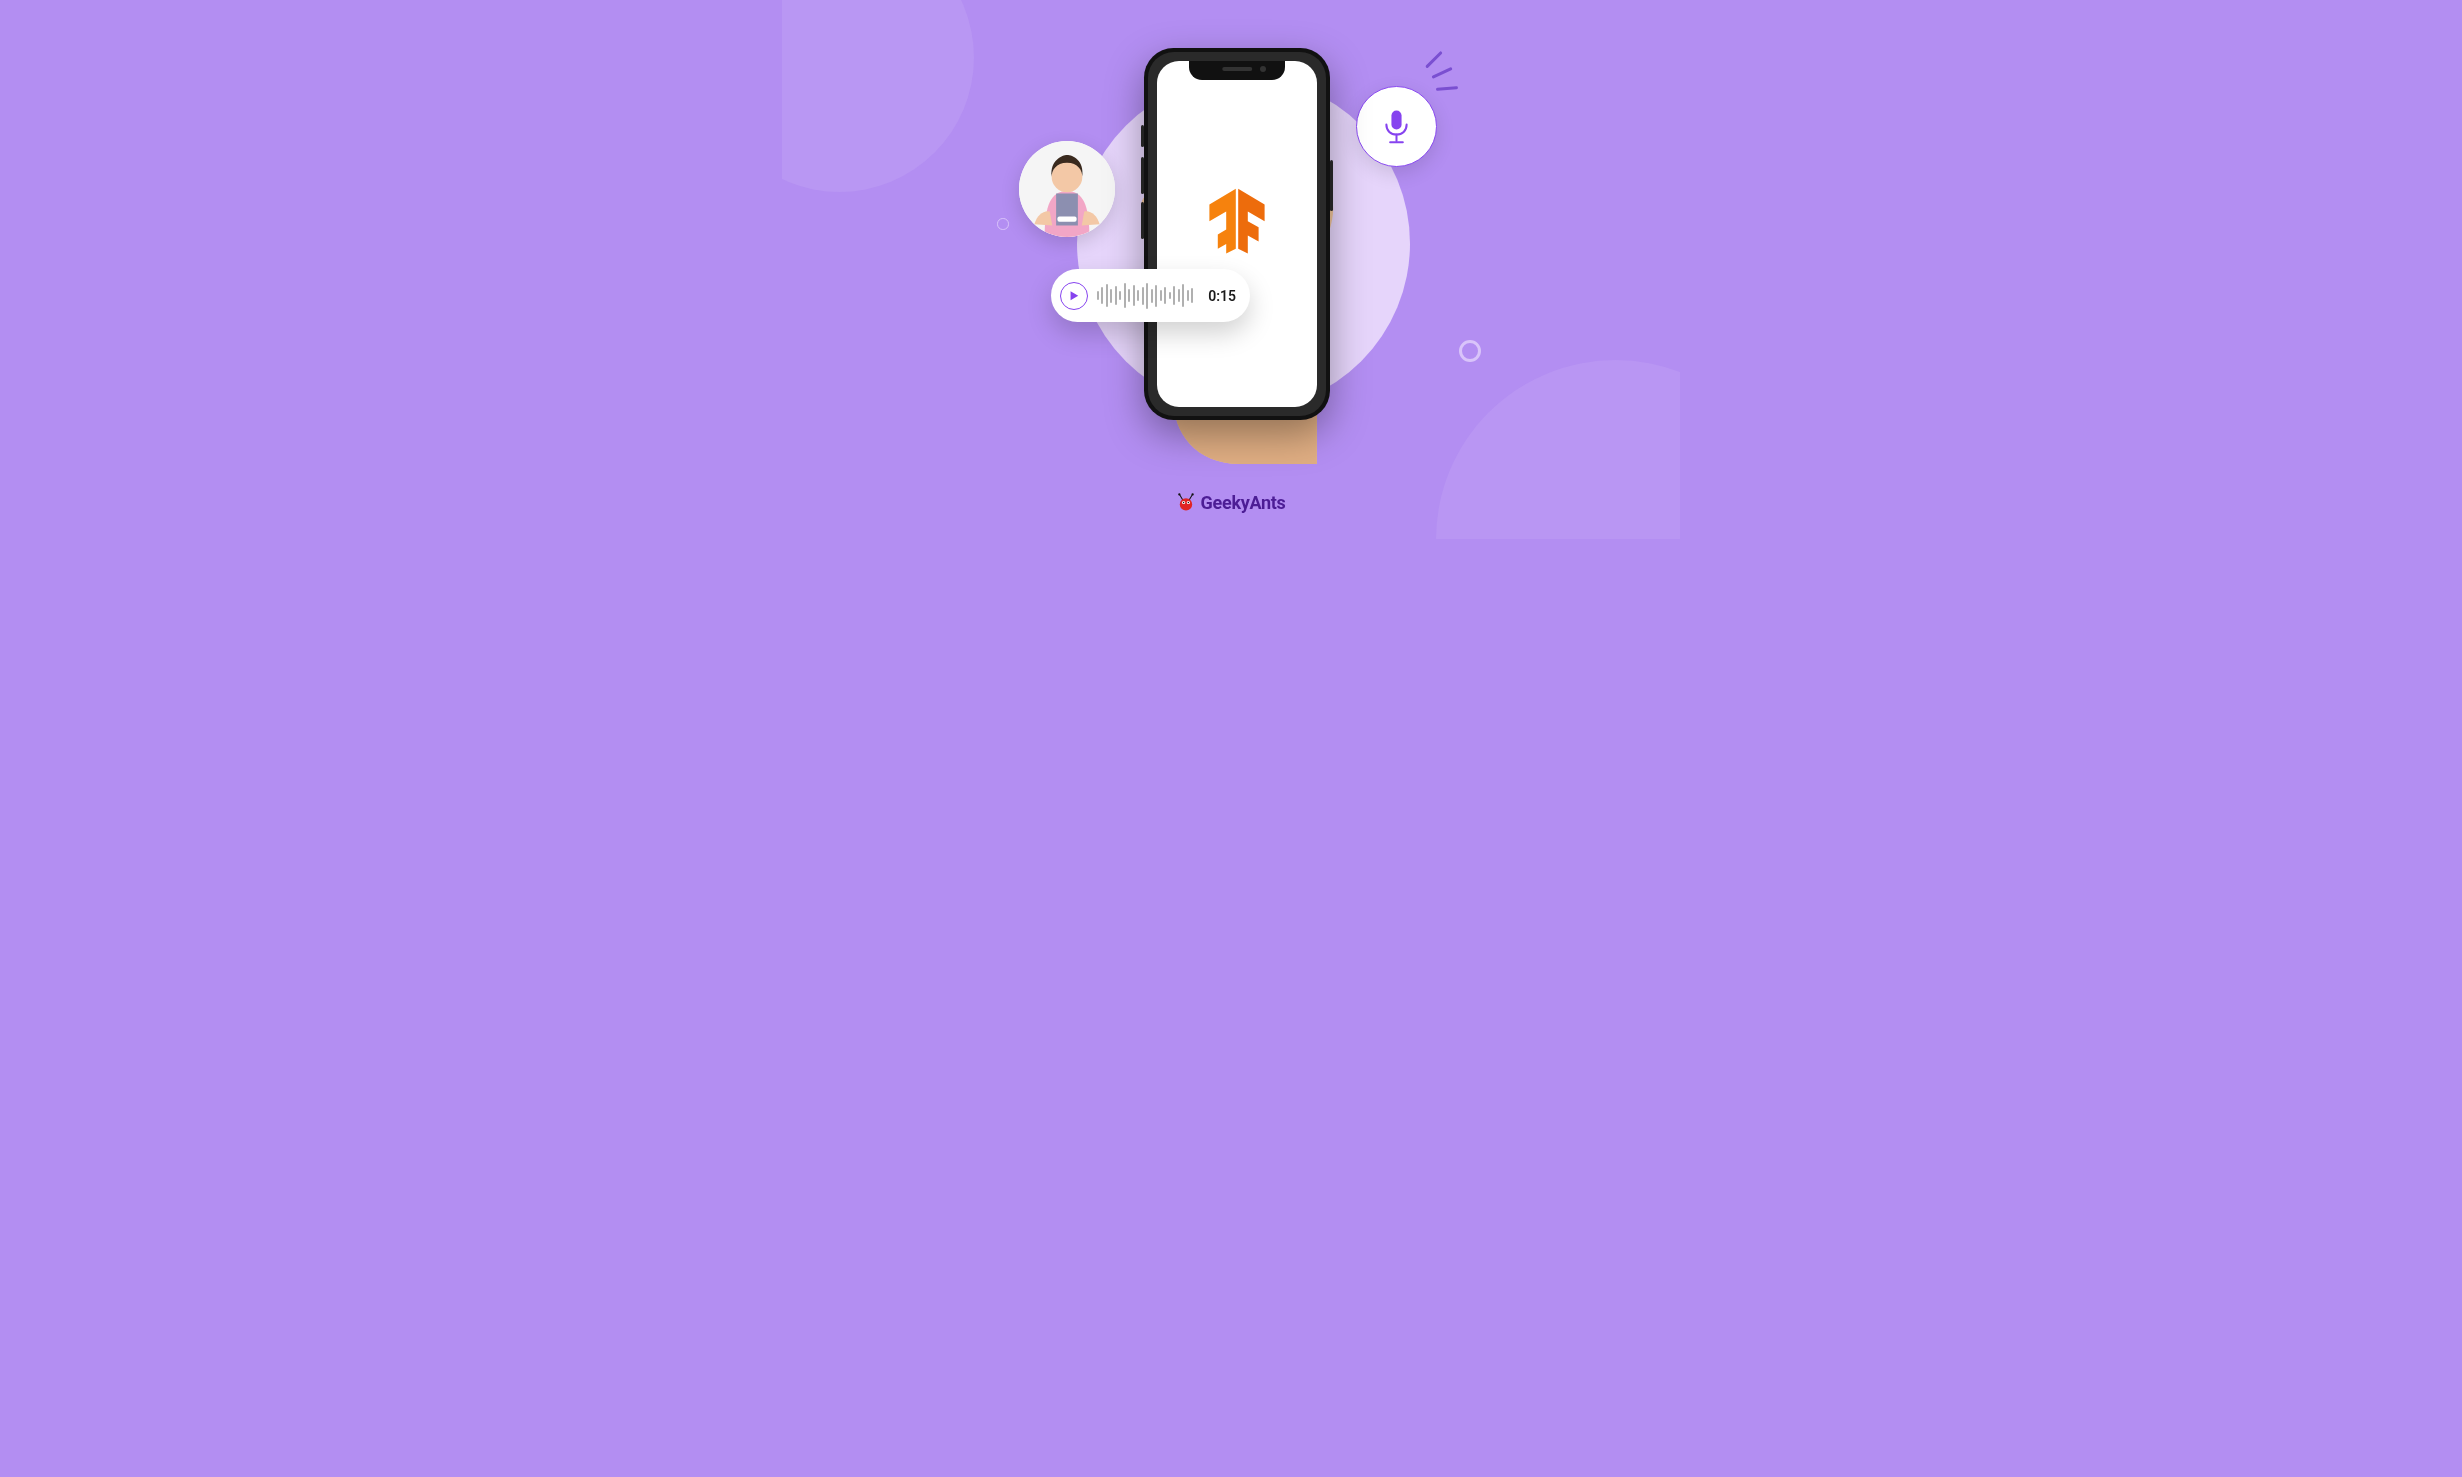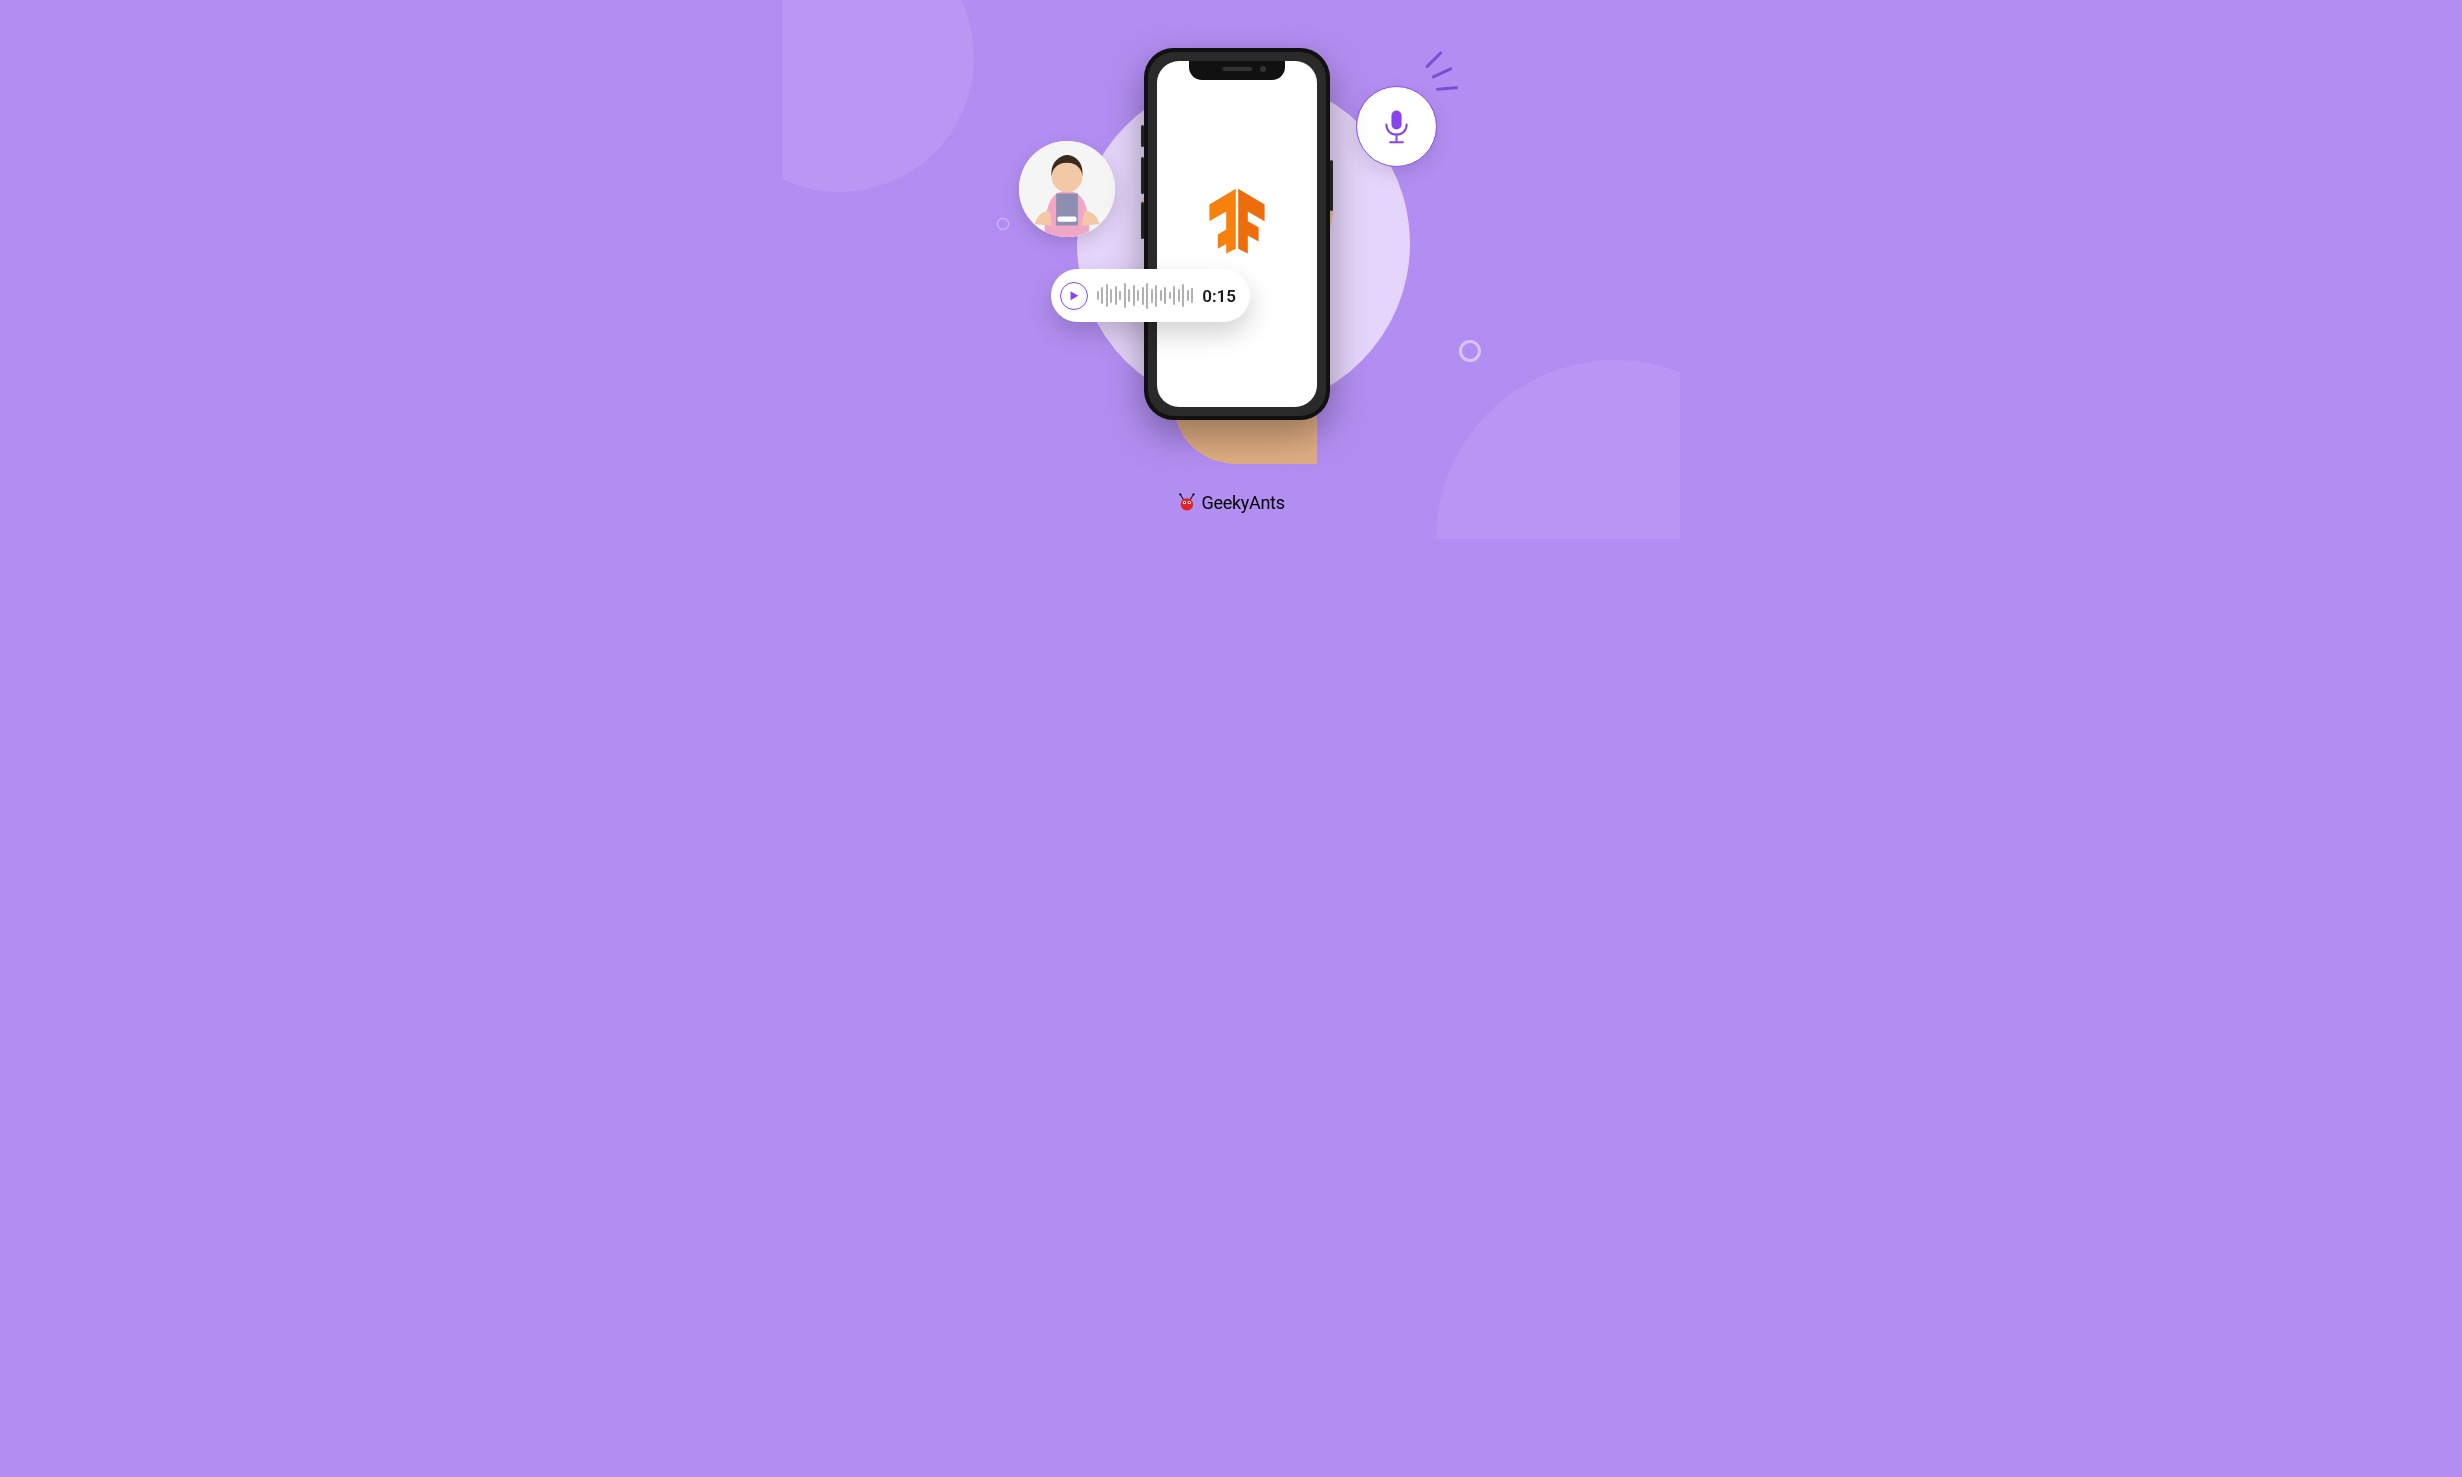--- a/index.html
+++ b/index.html
@@ -186,7 +186,7 @@
     display: block;
   }
   .time {
-    font-size: 17px;
+    font-size: 14px;
     font-weight: 600;
     color: #1a1a1a;
   }

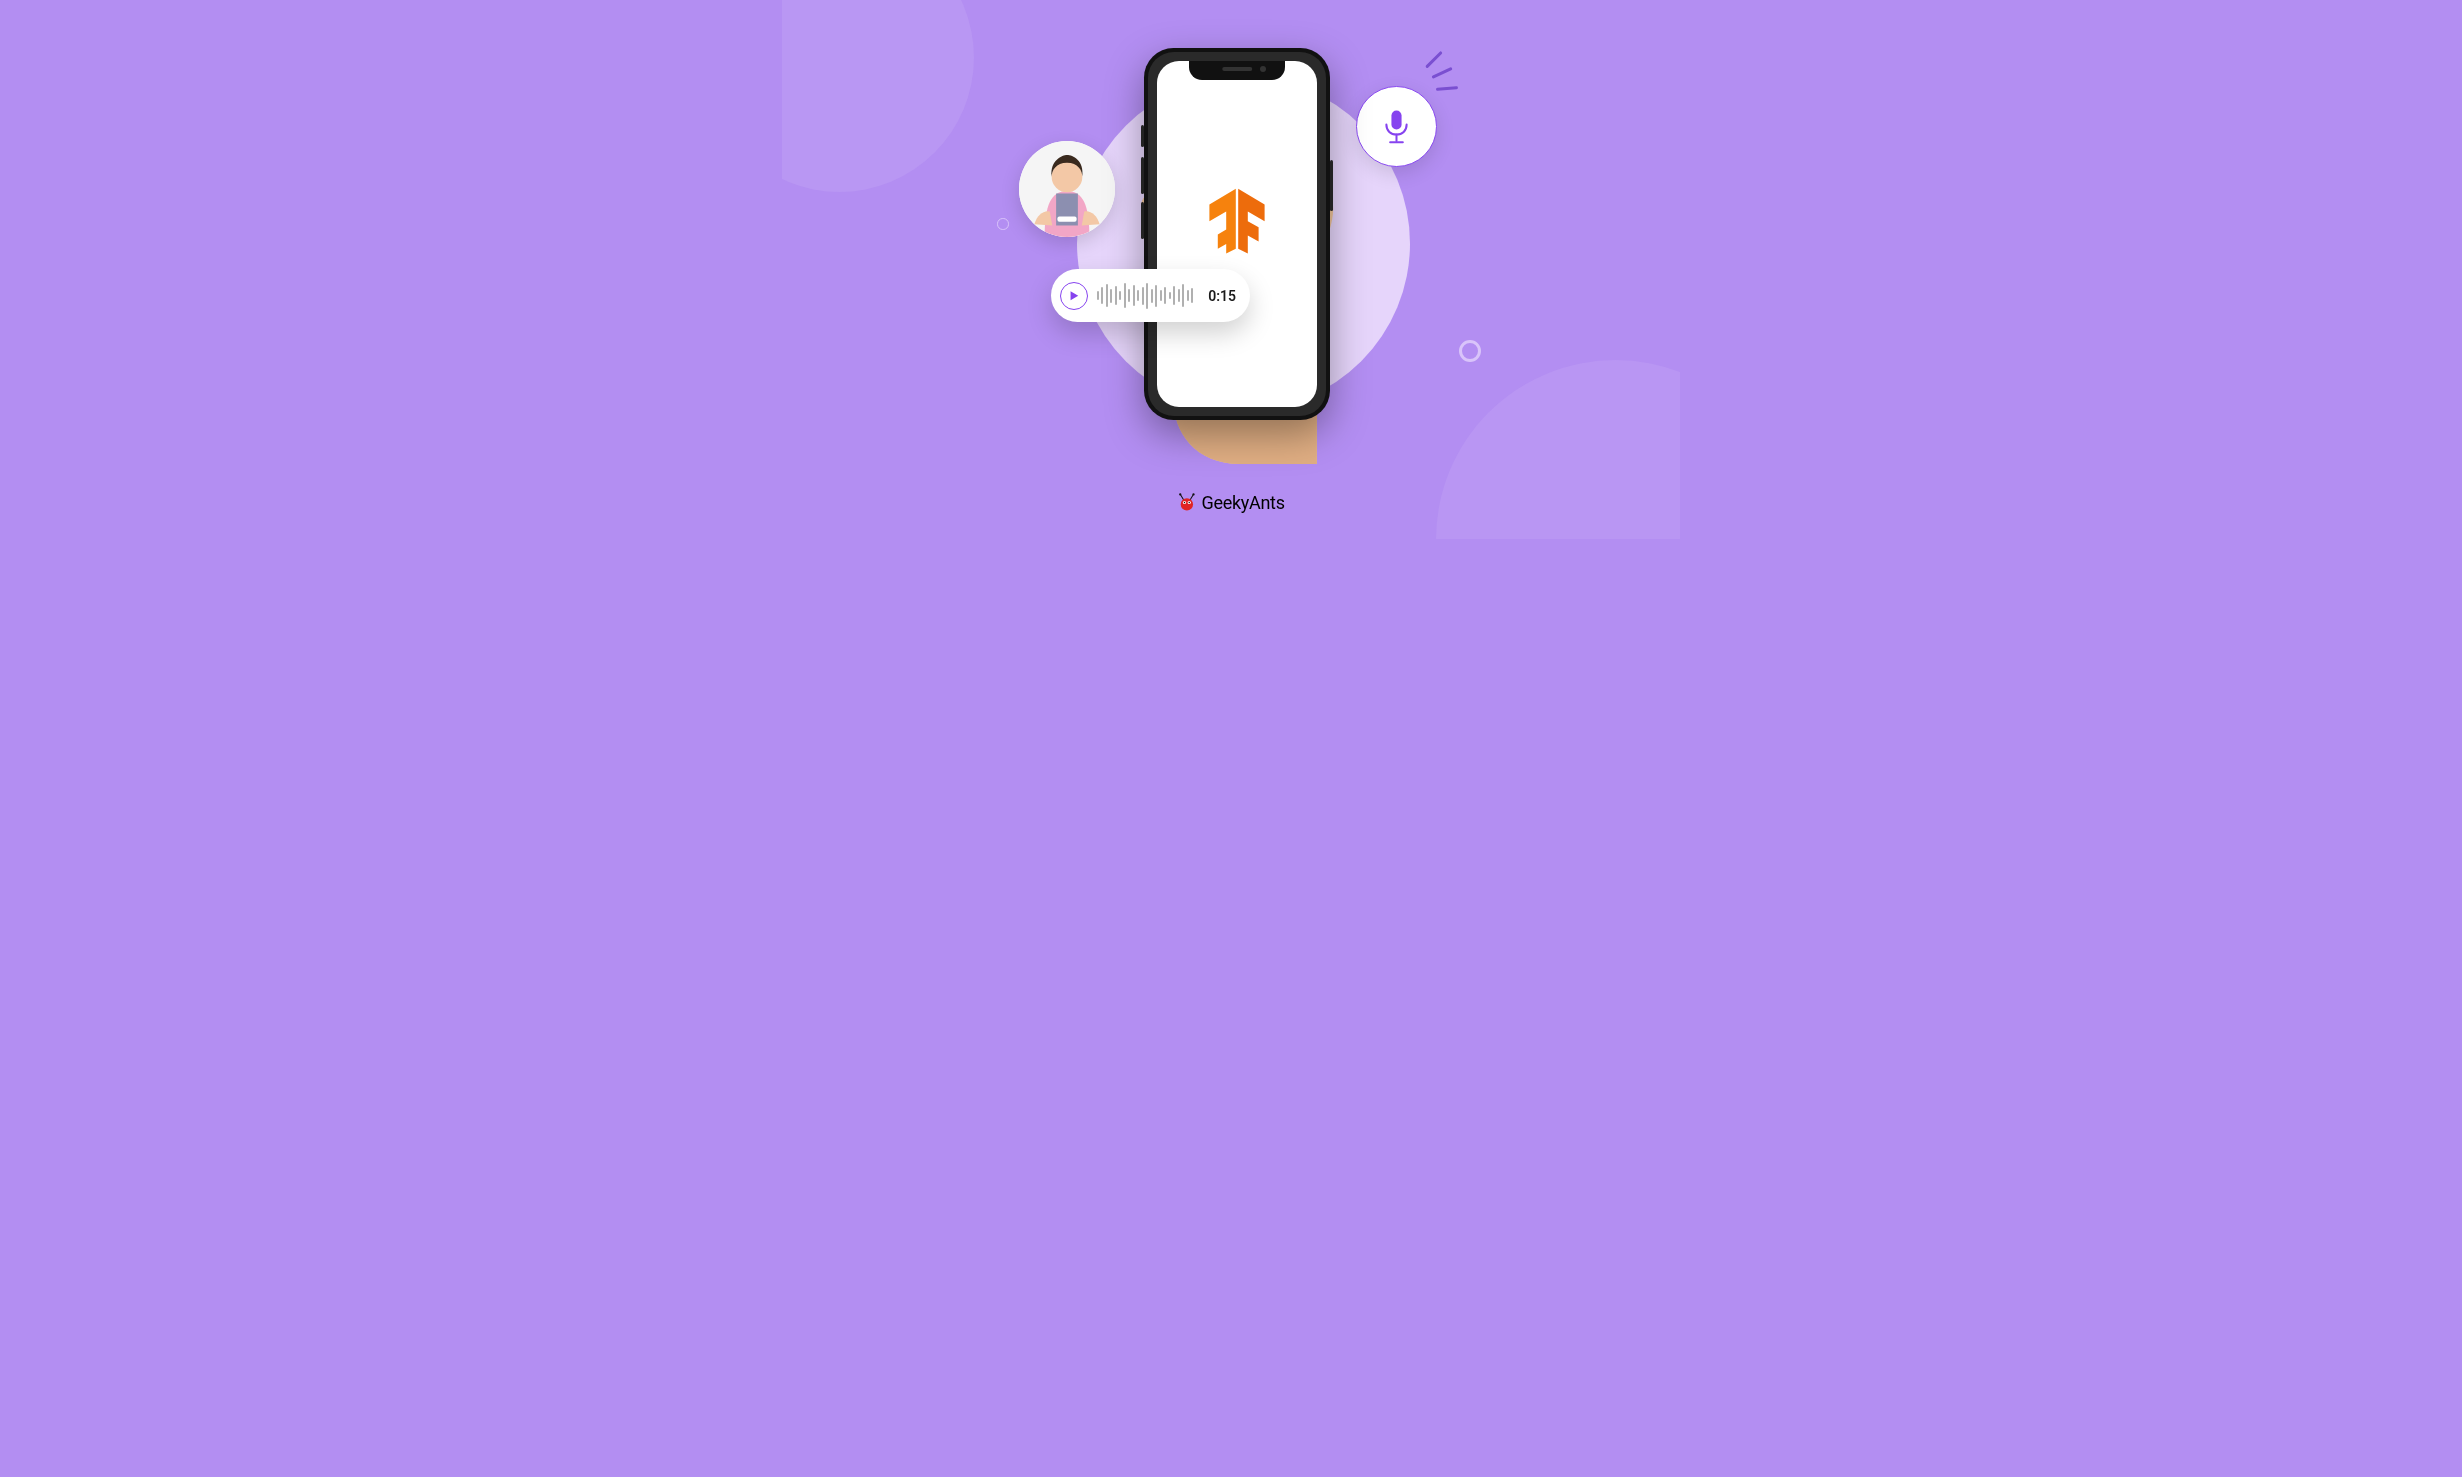--- a/index.html
+++ b/index.html
@@ -202,8 +202,8 @@
   }
   .brand-text {
     font-size: 18px;
-    font-weight: 400;
-    color: #000000;
+    font-weight: 700;
+    color: #4c1d95;
     letter-spacing: -0.3px;
   }
 </style>

